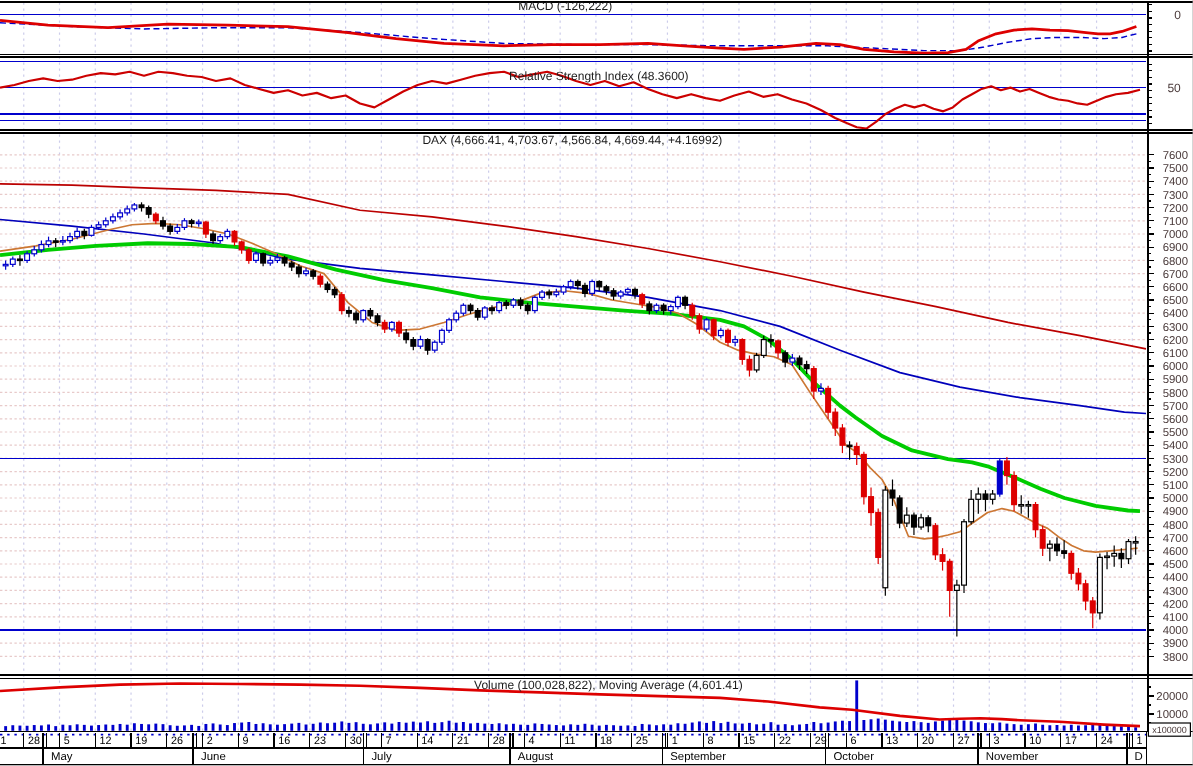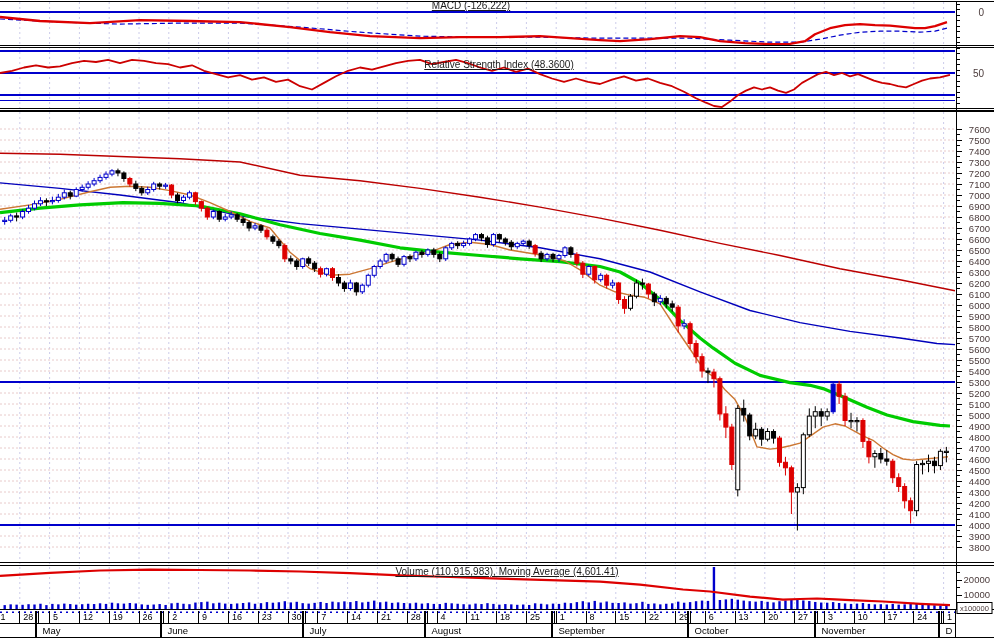--- a/index.html
+++ b/index.html
@@ -10,7 +10,7 @@
   .chart-root svg{position:absolute;left:0;top:0;}
   .panel-label{
     position:absolute;transform:translateX(-50%);
-    font-size:10px;color:#1b1b1b;text-decoration:underline;
+    font-size:10px;color:#1b1b1b;
     white-space:nowrap;z-index:5;letter-spacing:0px;
   }
 </style>

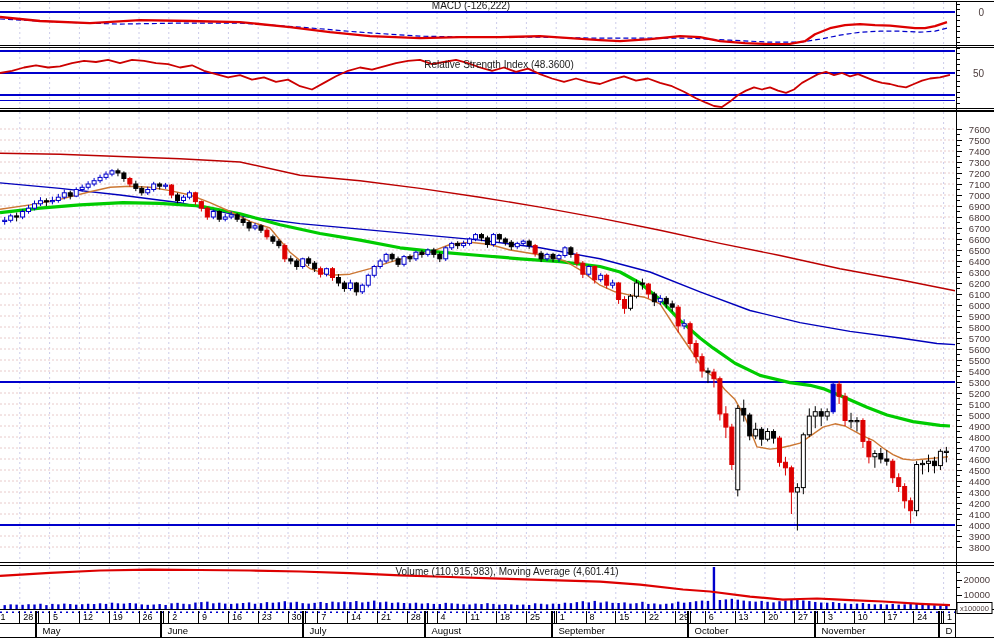--- a/index.html
+++ b/index.html
@@ -849,6 +849,7 @@
     </svg>
   <div class="panel-label" id="lbl-macd" style="left:471px;top:0px;">MACD (-126,222)</div>
   <div class="panel-label" id="lbl-rsi" style="left:499px;top:59px;">Relative Strength Index (48.3600)</div>
+  <div class="panel-label" id="lbl-dax" style="left:477px;top:112px;">DAX (4,666.41, 4,703.67, 4,566.84, 4,669.44, +4.16992)</div>
   <div class="panel-label" id="lbl-vol" style="left:507px;top:566px;">Volume (110,915,983), Moving Average (4,601.41)</div>
 </div>
 

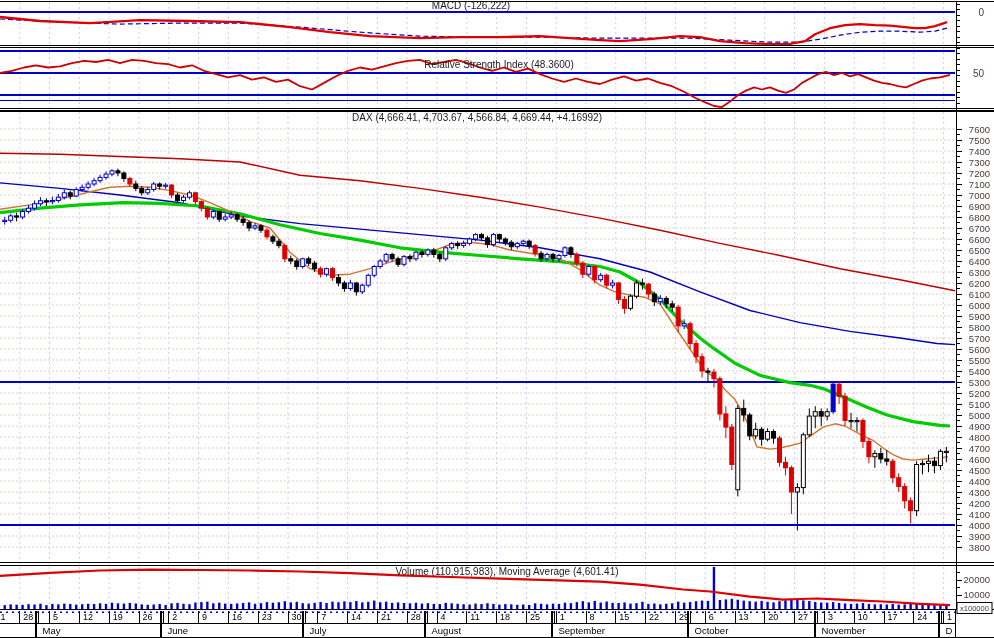--- a/index.html
+++ b/index.html
@@ -850,7 +850,7 @@
   <div class="panel-label" id="lbl-macd" style="left:471px;top:0px;">MACD (-126,222)</div>
   <div class="panel-label" id="lbl-rsi" style="left:499px;top:59px;">Relative Strength Index (48.3600)</div>
   <div class="panel-label" id="lbl-dax" style="left:477px;top:112px;">DAX (4,666.41, 4,703.67, 4,566.84, 4,669.44, +4.16992)</div>
-  <div class="panel-label" id="lbl-vol" style="left:507px;top:566px;">Volume (110,915,983), Moving Average (4,601.41)</div>
+  <div class="panel-label" id="lbl-vol" style="left:507px;top:566px;">Volume (100,028,822), Moving Average (4,601.41)</div>
 </div>
 
 </body></html>

